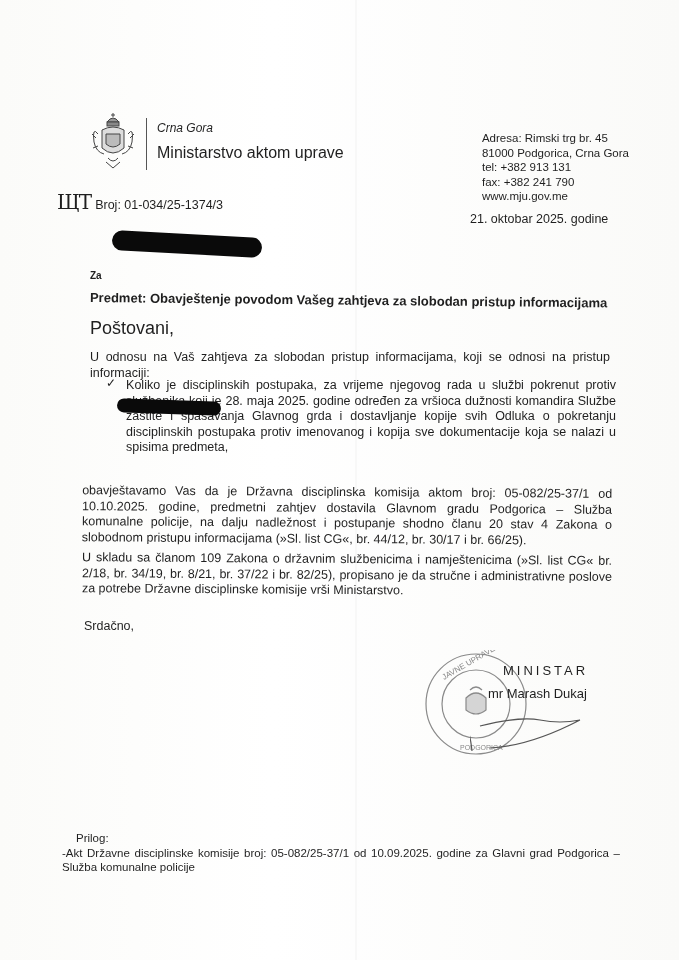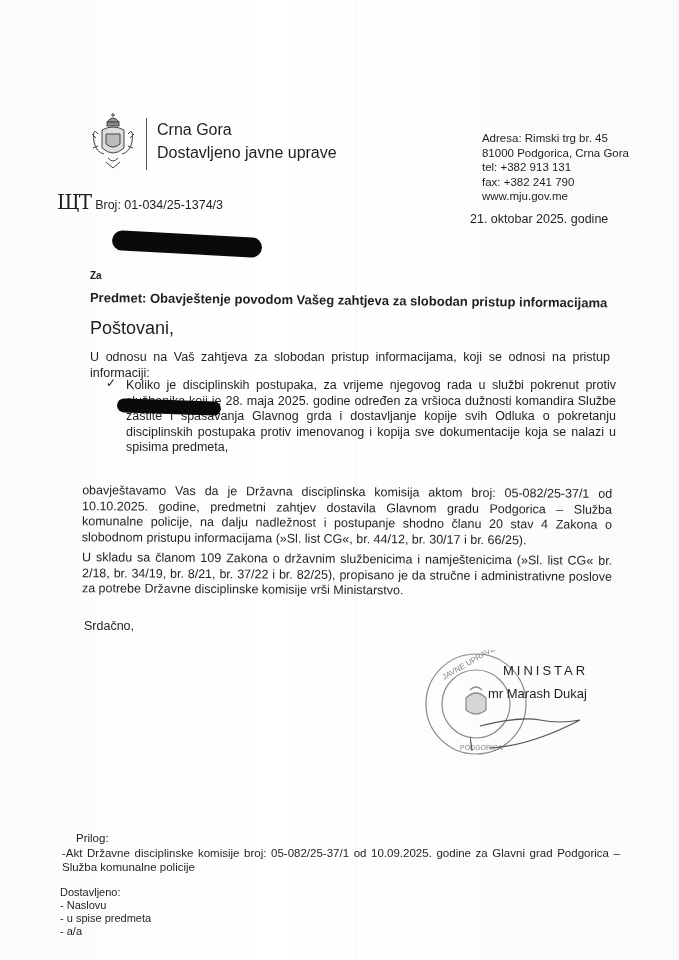--- a/index.html
+++ b/index.html
@@ -12,7 +12,7 @@
     .abs { position: absolute; }
     .coat { left: 88px; top: 112px; width: 50px; height: 58px; }
     .vline { left: 146px; top: 118px; width: 1px; height: 52px; background: #555; }
-    .org1 { left: 157px; top: 121px; font-size: 16px; }
+    .org1 { left: 157px; top: 121px; font-size: 12px; font-style: italic; }
     .org2 { left: 157px; top: 144px; font-size: 16px; }
     .addr { right: 50px; top: 131px; text-align: left; font-size: 11.5px; line-height: 14.5px; }
     .broj-wrap { left: 57px; top: 192px; display: flex; align-items: flex-end; gap: 4px; font-size: 12.5px; }

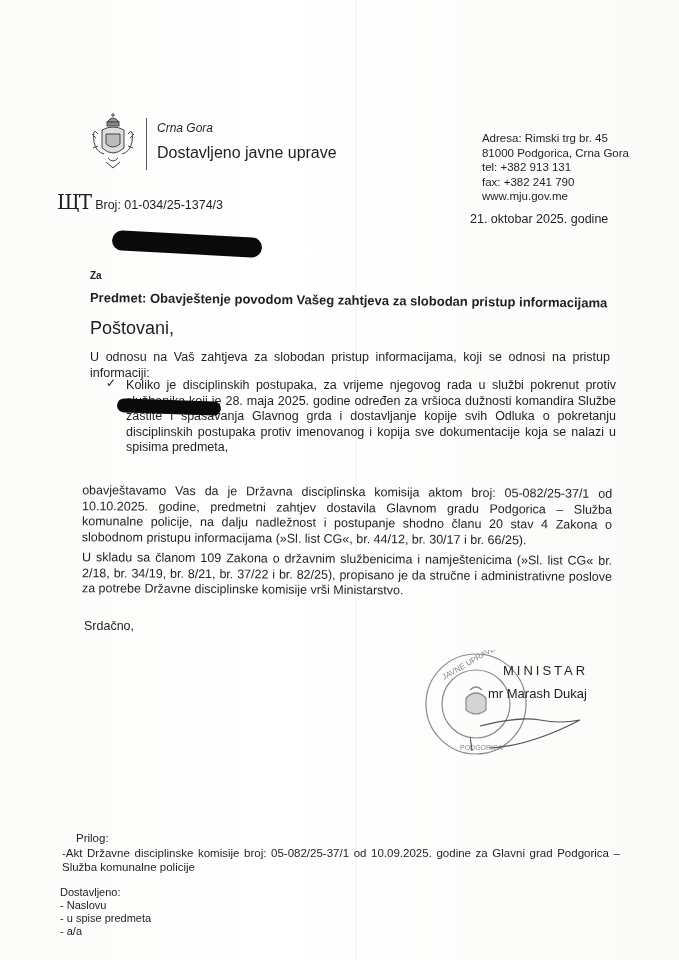--- a/index.html
+++ b/index.html
@@ -60,7 +60,7 @@
   </svg>
   <div class="abs vline"></div>
   <div class="abs org1">Crna Gora</div>
-  <div class="abs org2">Dostavljeno javne uprave</div>
+  <div class="abs org2">Ministarstvo aktom uprave</div>
 
   <div class="abs addr">
     <div>Adresa: Rimski trg br. 45</div>

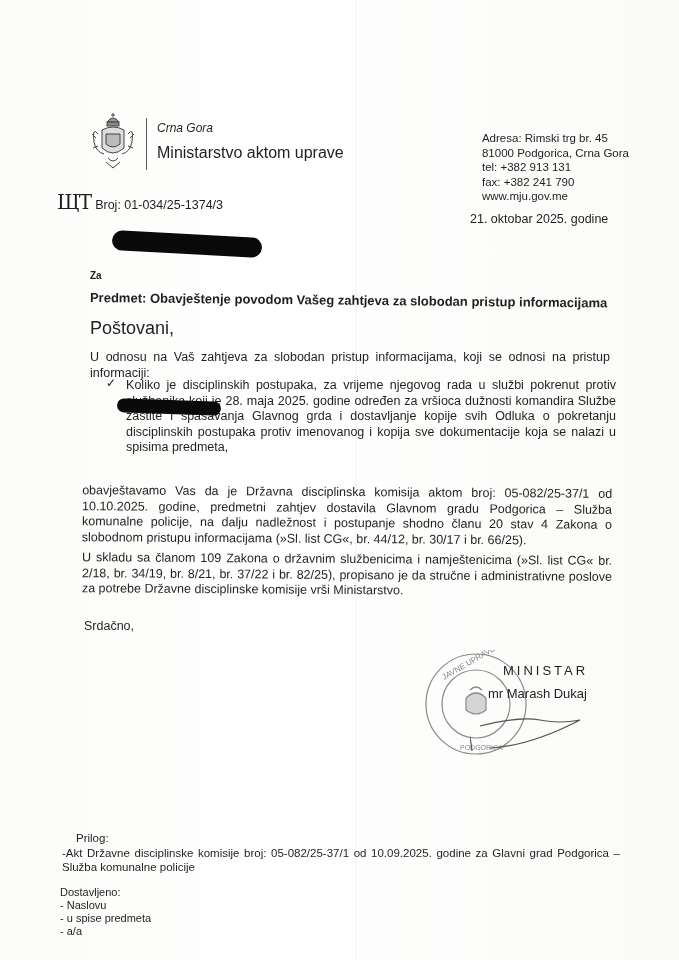--- a/index.html
+++ b/index.html
@@ -114,12 +114,6 @@
   <div class="abs prilog-label">Prilog:</div>
   <div class="abs prilog-text">-Akt Državne disciplinske komisije broj: 05-082/25-37/1 od 10.09.2025. godine za Glavni grad Podgorica – Služba komunalne policije</div>
 
-  <div class="abs dost">
-    <div>Dostavljeno:</div>
-    <div>- Naslovu</div>
-    <div>- u spise predmeta</div>
-    <div>- a/a</div>
-  </div>
 </div>
 
 </body></html>

